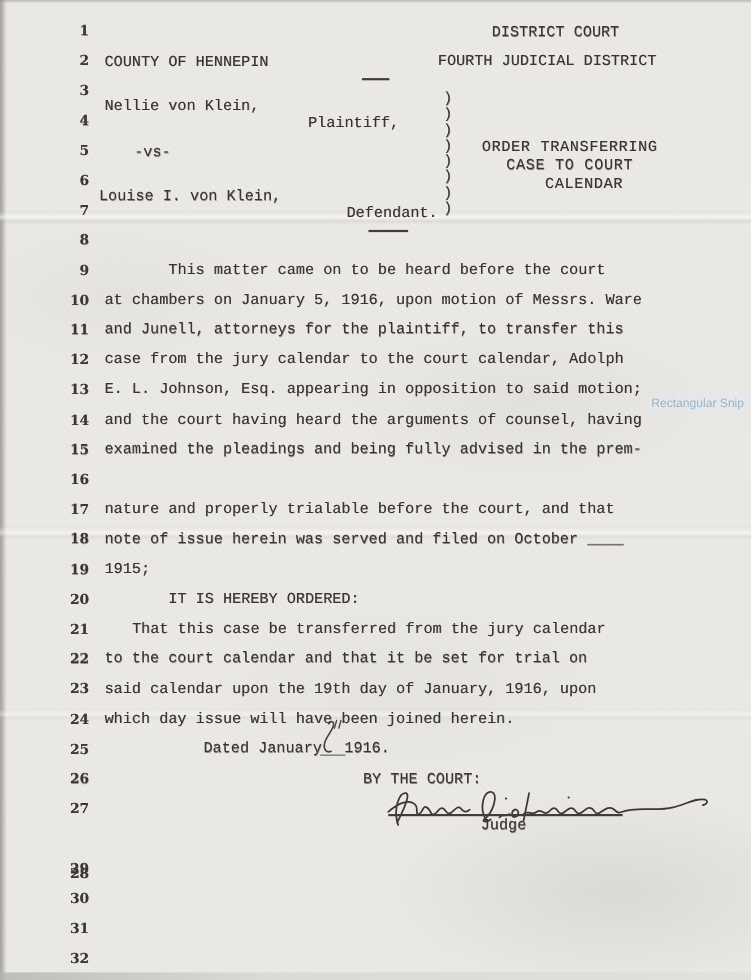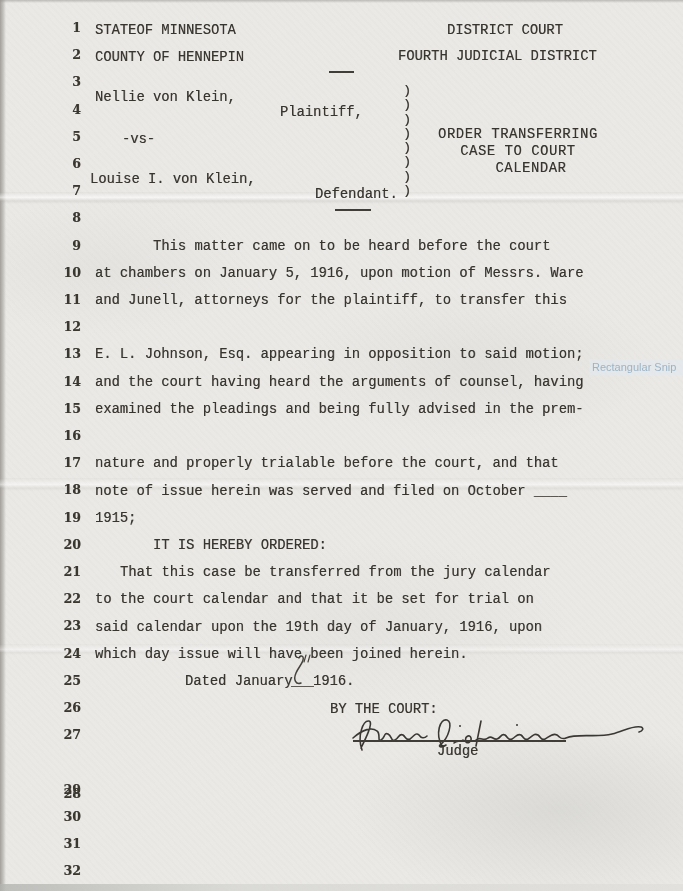--- a/index.html
+++ b/index.html
@@ -93,7 +93,6 @@
       <div class="gutter-num" style="top: 862.2px;">32</div>
     </div>
 
-  <div class="t" style="top:21px;left:95px">STATEOF MINNESOTA</div>
   <div class="t" style="top:48px;left:95px">COUNTY OF HENNEPIN</div>
   <div class="t" style="top:21px;left:447px">DISTRICT COURT</div>
   <div class="t" style="top:47px;left:398px">FOURTH JUDICIAL DISTRICT</div>

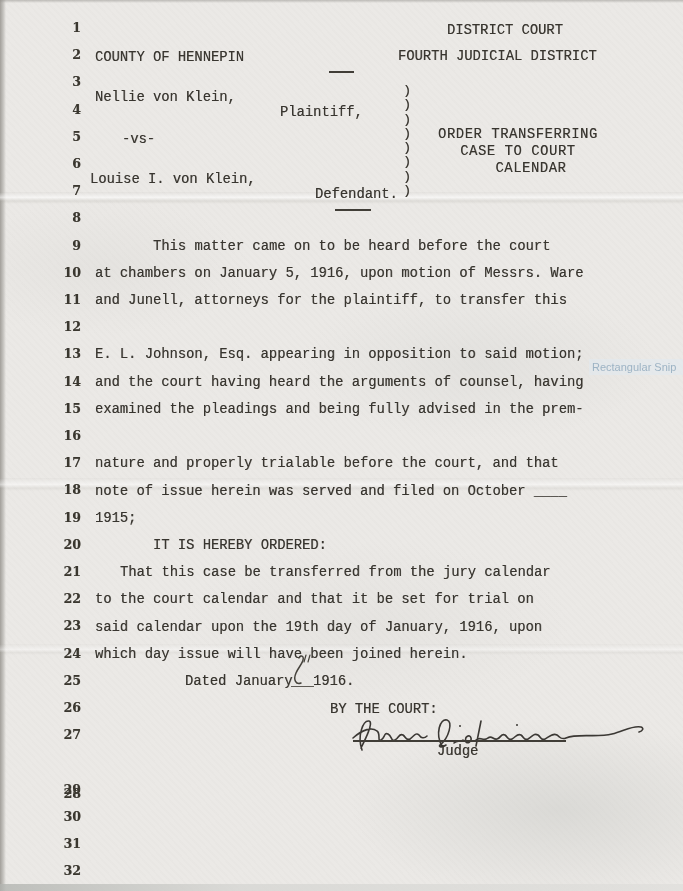--- a/index.html
+++ b/index.html
@@ -122,6 +122,7 @@
   <div class="t" style="top:237px;left:153px">This matter came on to be heard before the court</div>
   <div class="t" style="top:264px;left:95px">at chambers on January 5, 1916, upon motion of Messrs. Ware</div>
   <div class="t" style="top:291px;left:95px">and Junell, attorneys for the plaintiff, to transfer this</div>
+  <div class="t" style="top:318px;left:95px">case from the jury calendar to the court calendar, Adolph</div>
   <div class="t" style="top:345px;left:95px">E. L. Johnson, Esq. appearing in opposition to said motion;</div>
   <div class="t" style="top:373px;left:95px">and the court having heard the arguments of counsel, having</div>
   <div class="t" style="top:400px;left:95px">examined the pleadings and being fully advised in the prem-</div>

